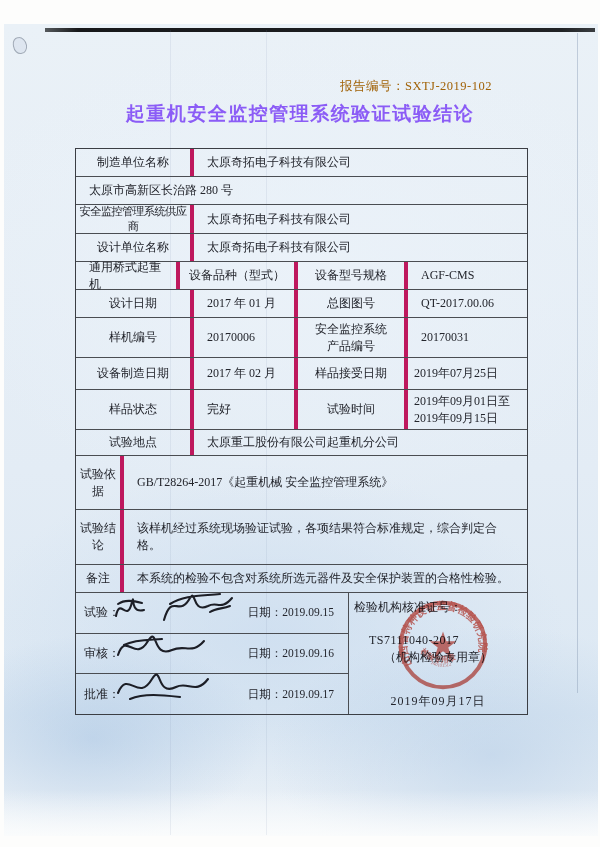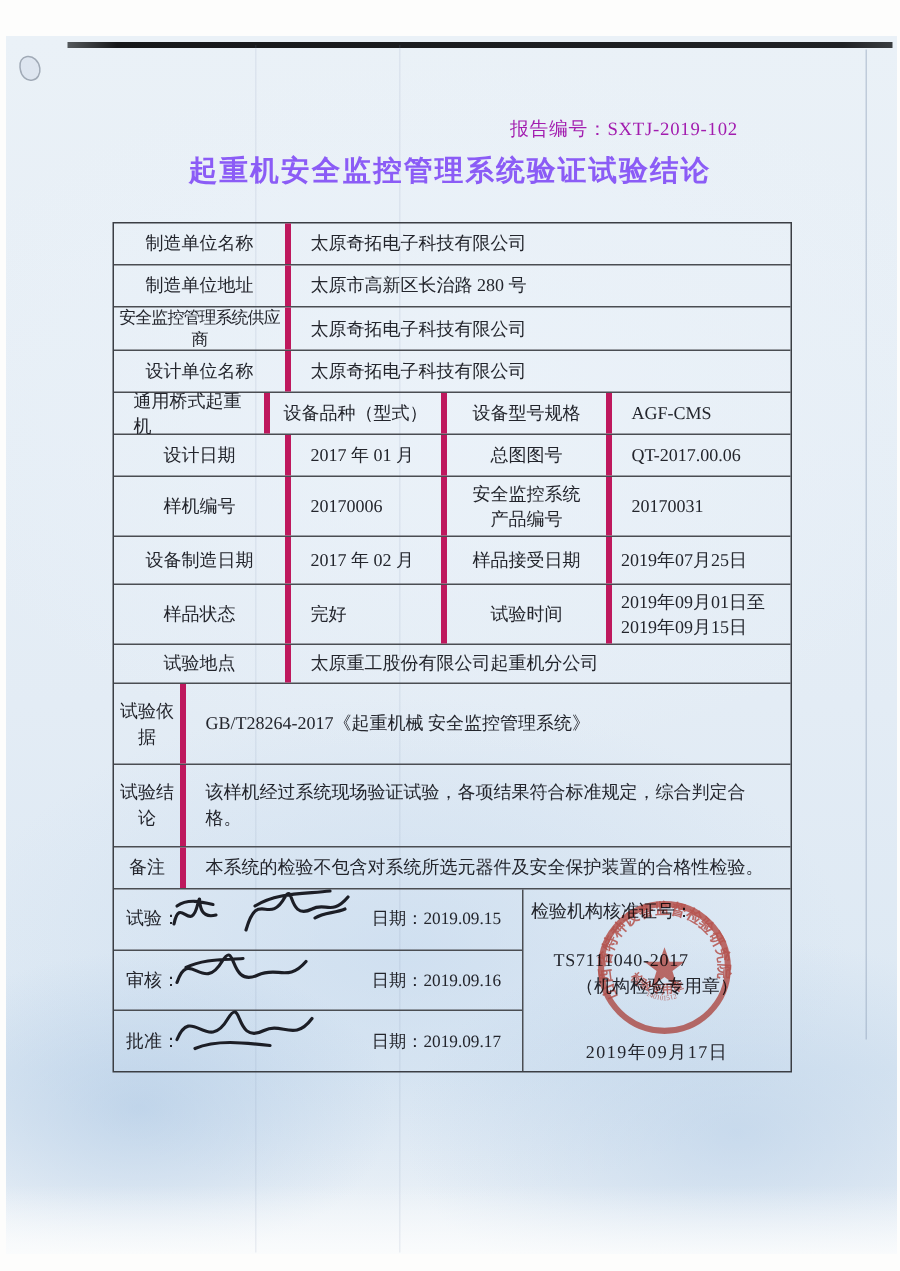--- a/index.html
+++ b/index.html
@@ -25,7 +25,7 @@
   .streak { position:absolute; top:30px; height:805px; width:1px; background:rgba(120,140,170,.12); }
 
   .report-no { position:absolute; top:78px; right:108px; font-size:12.5px;
-    color:#a21caf; letter-spacing:.5px; }
+    color:#a16207; letter-spacing:.5px; }
   .doc-title { position:absolute; top:101px; left:0; width:600px; text-align:center;
     font-size:19px; font-weight:bold; letter-spacing:1.5px; color:#8b5cf6; }
 

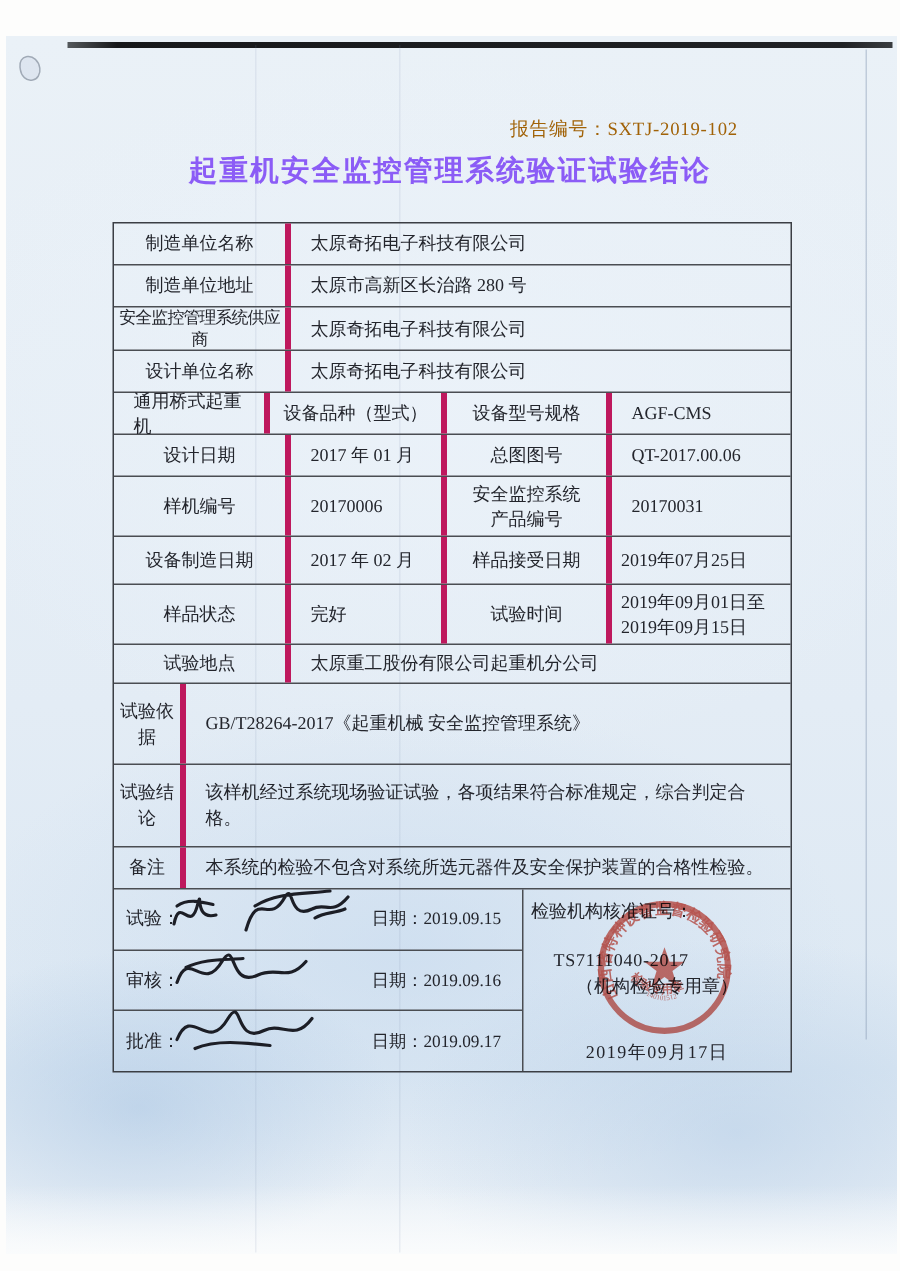--- a/index.html
+++ b/index.html
@@ -85,7 +85,6 @@
     <div class="cell val c-rest">太原奇拓电子科技有限公司</div>
   </div>
   <div class="row h28">
-    <div class="cell lab c-label">制造单位地址</div>
     <div class="cell val c-rest">太原市高新区长治路 280 号</div>
   </div>
   <div class="row h29">

